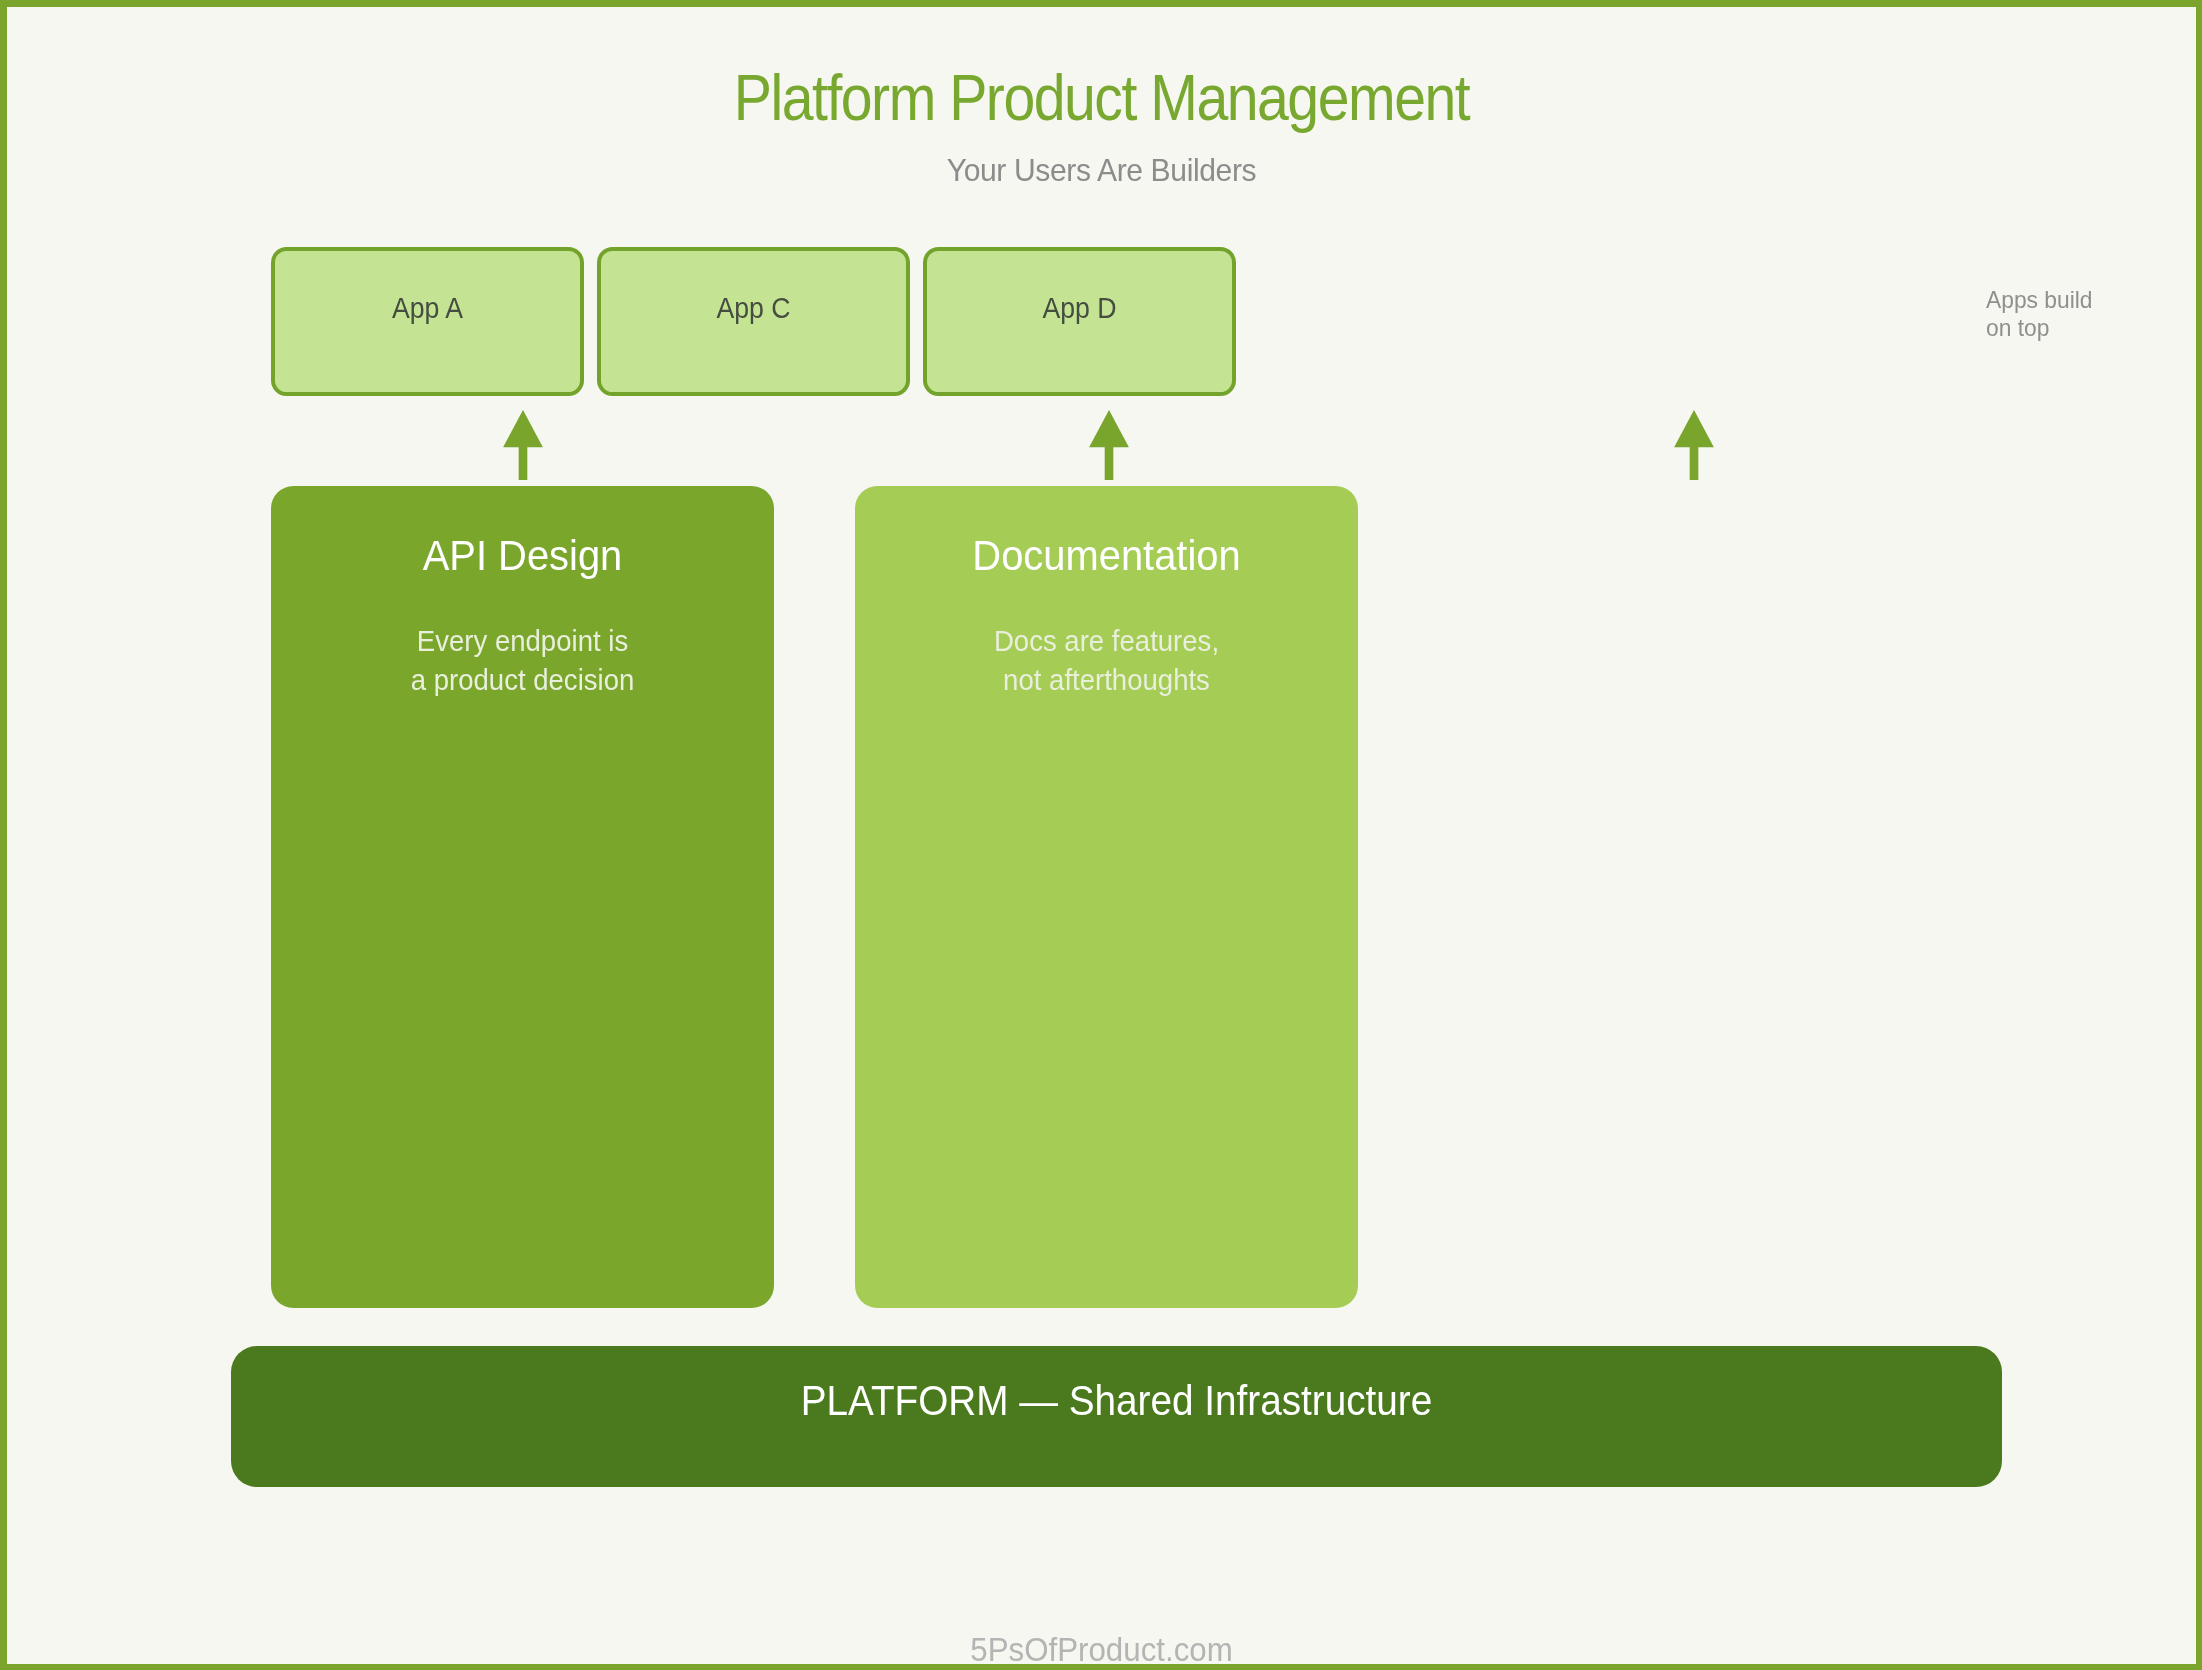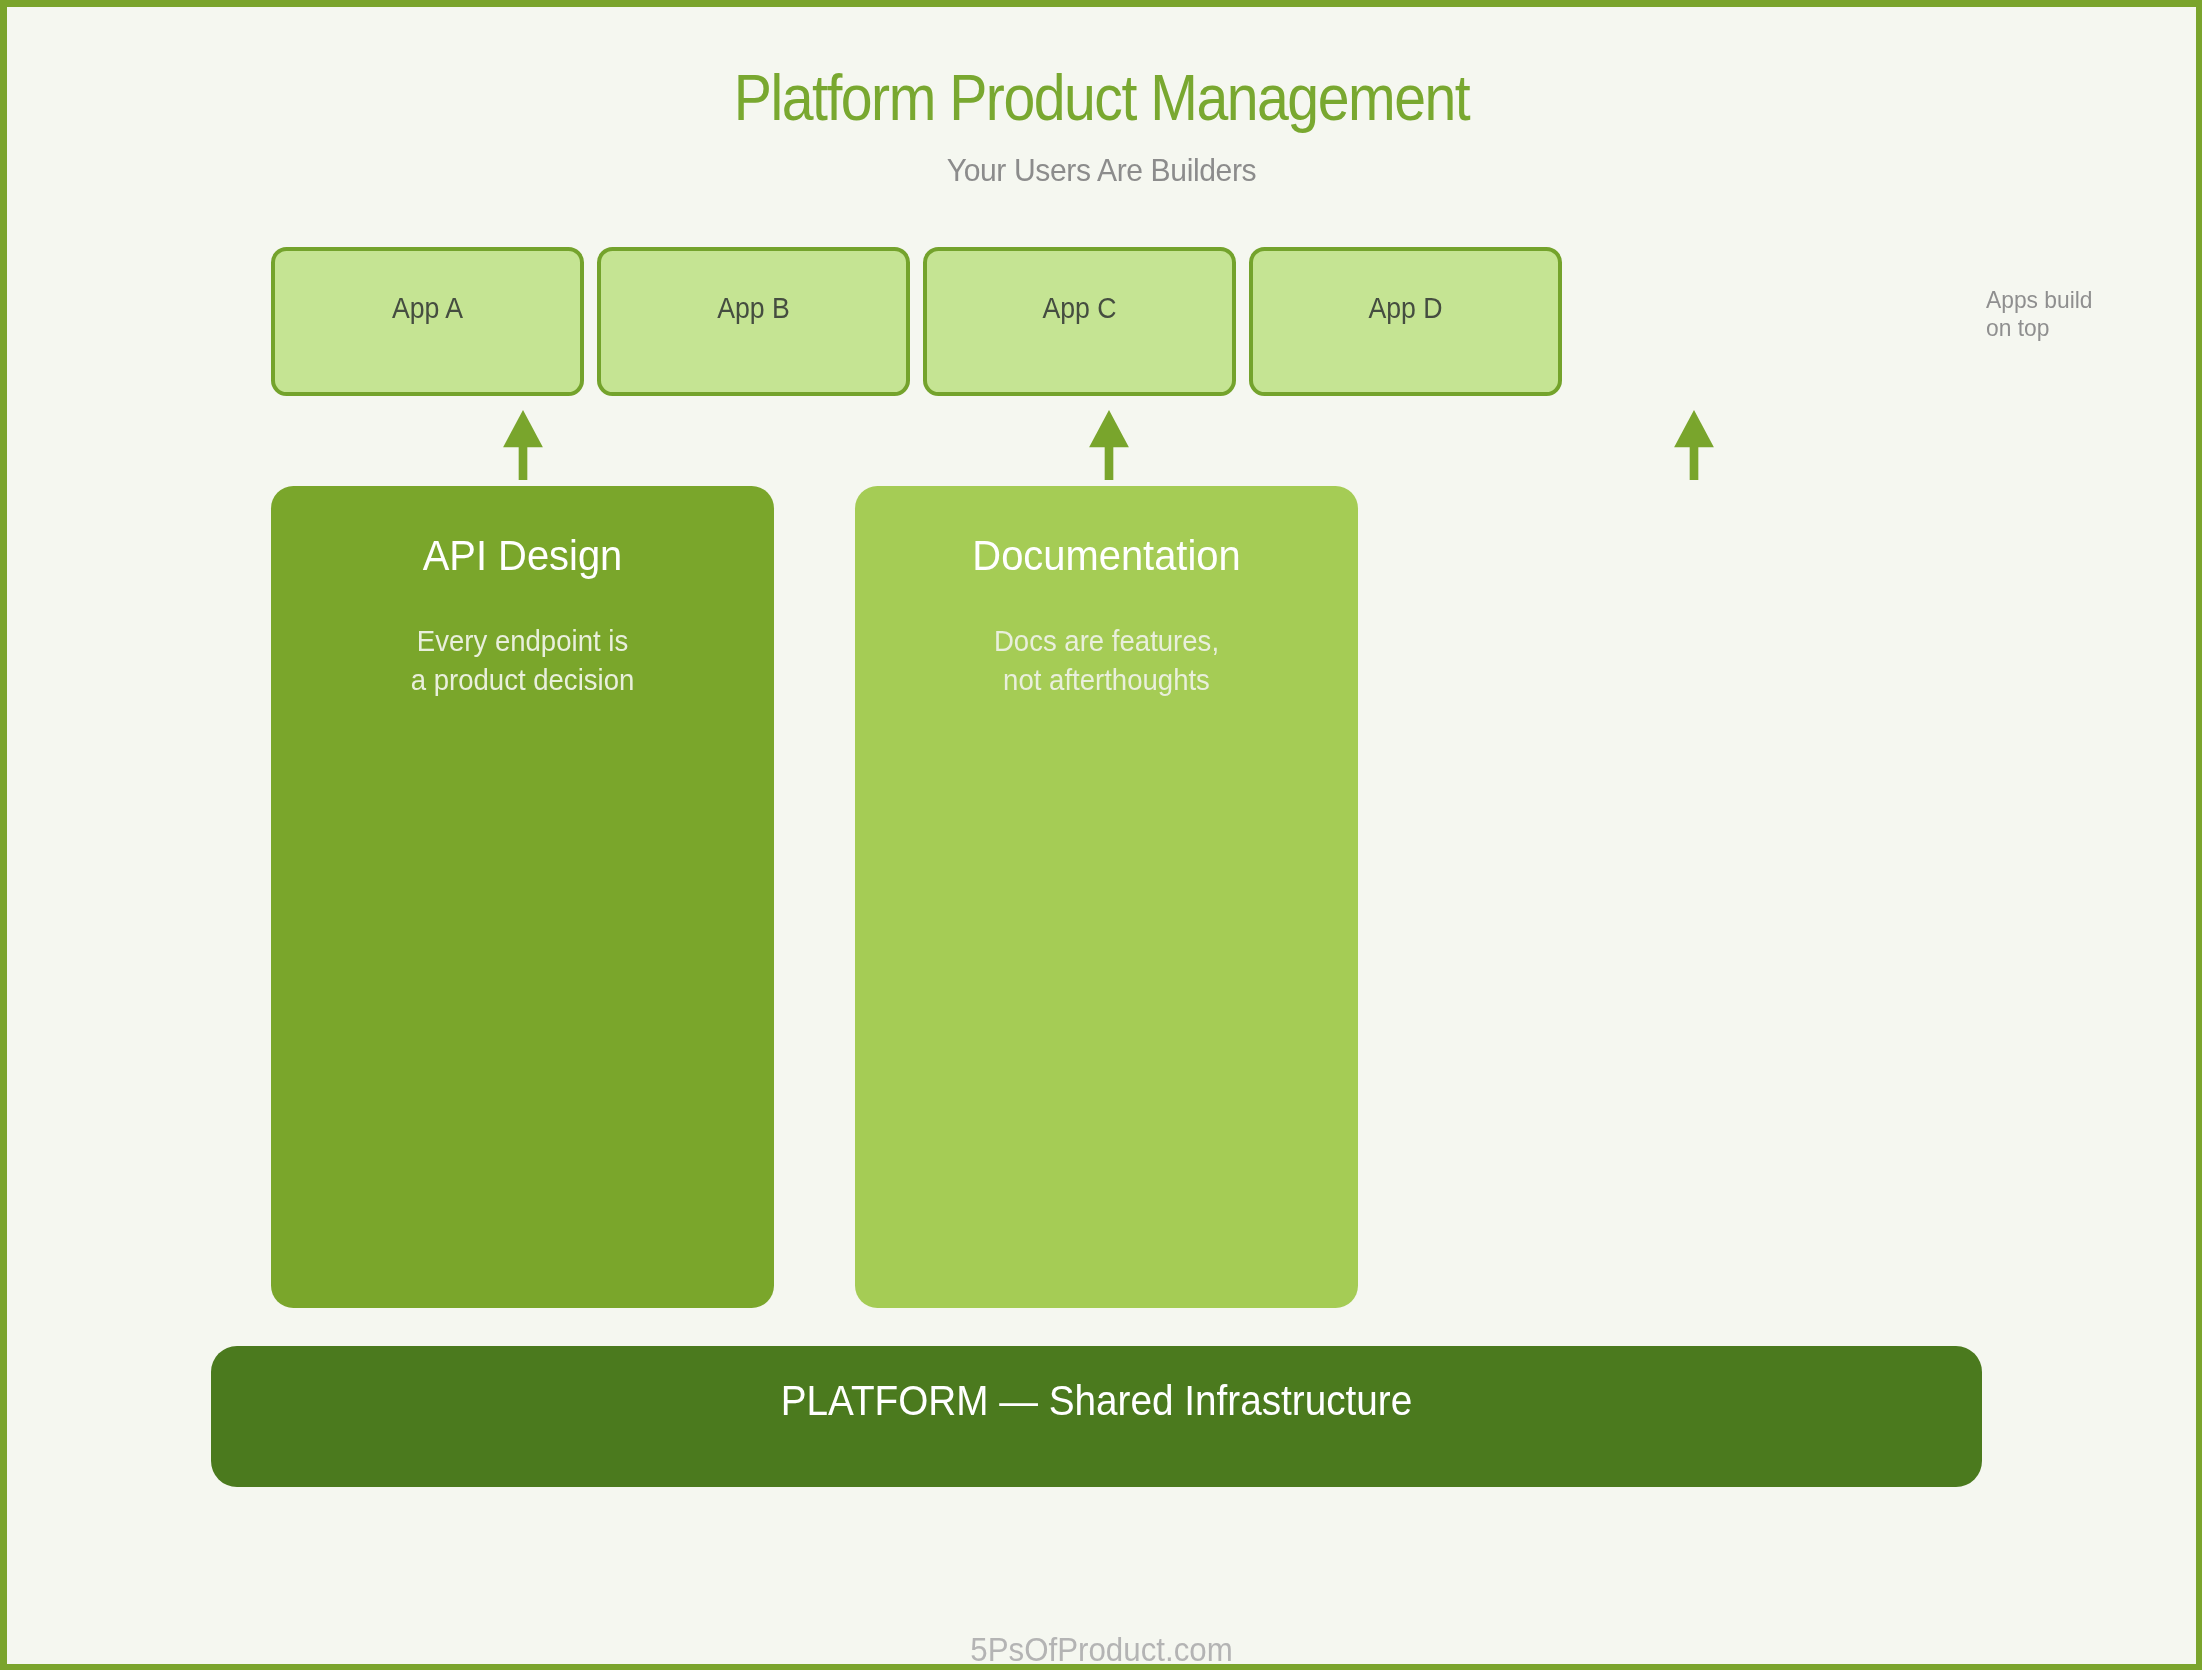--- a/index.html
+++ b/index.html
@@ -165,9 +165,6 @@
   <div class="apps-row">
     <div class="app-box">
       <div class="app-label">App A</div>
-    </div>
-    <div class="app-box">
-      <div class="app-label">App B</div>
     </div>
     <div class="app-box">
       <div class="app-label">App C</div>

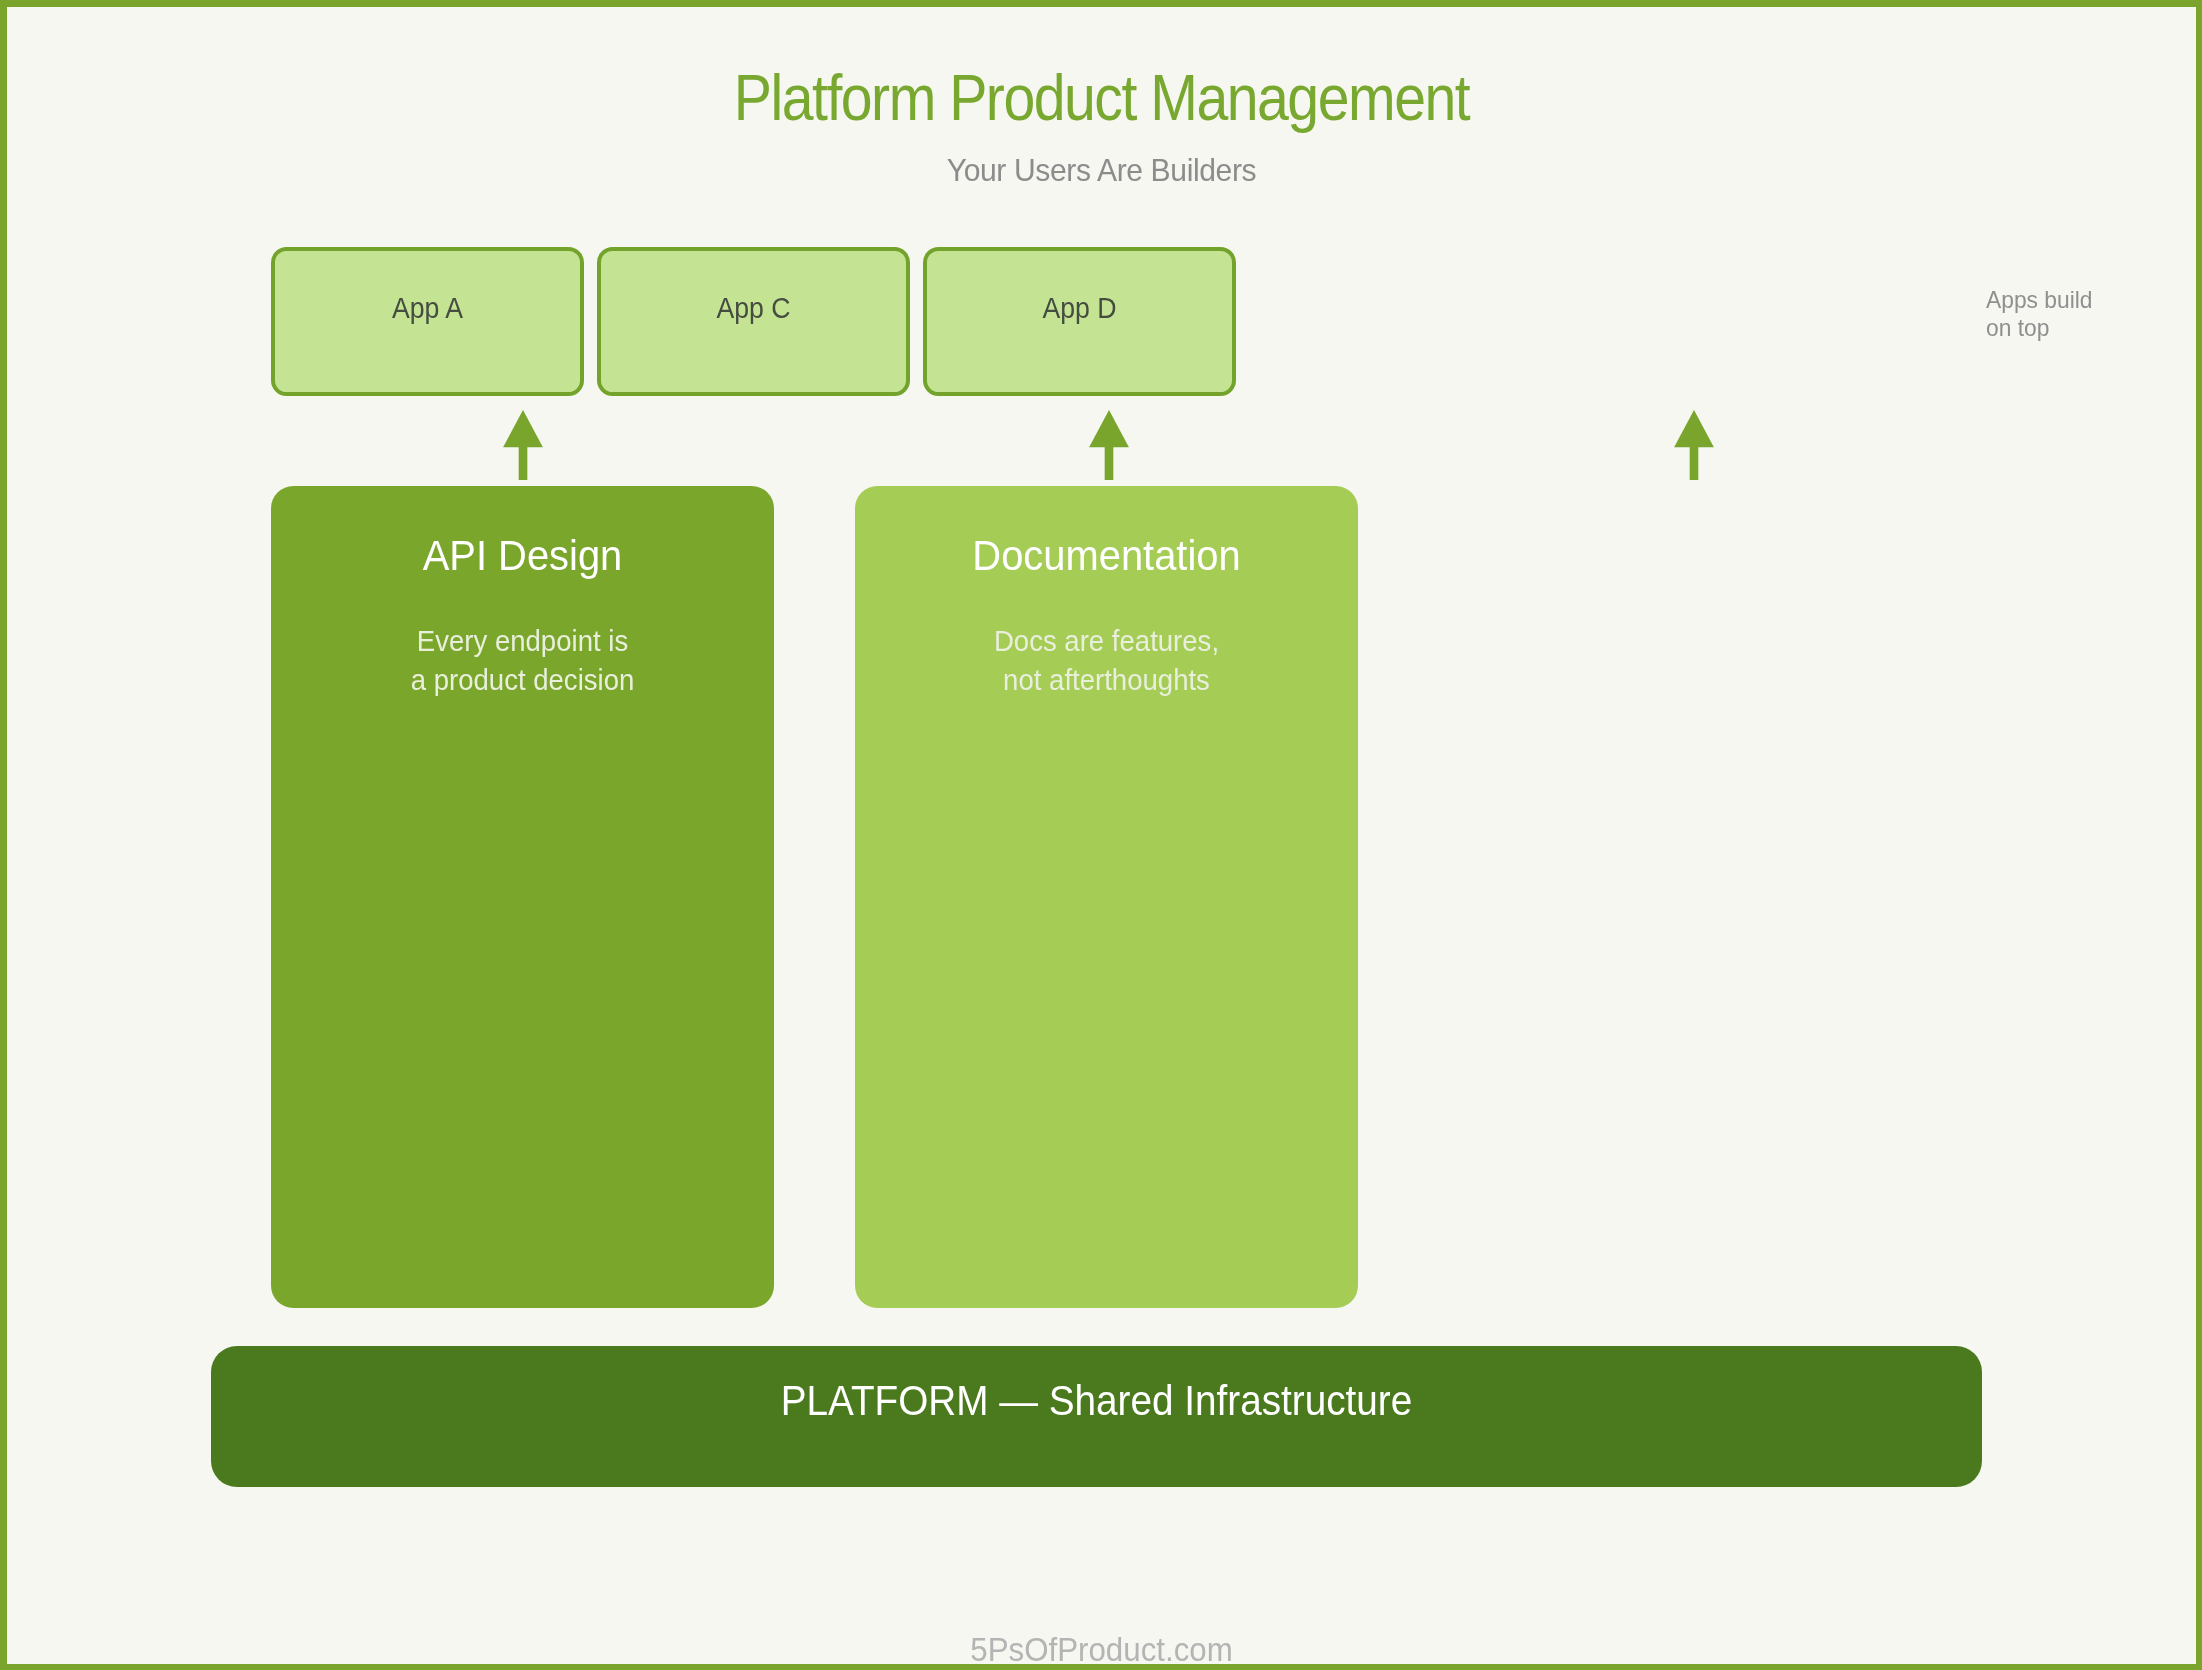--- a/index.html
+++ b/index.html
@@ -125,7 +125,7 @@
   
   .platform-bar {
     position: absolute;
-    left: 204px;
+    left: 224px;
     top: 1339px;
     width: 1771px;
     height: 141px;

